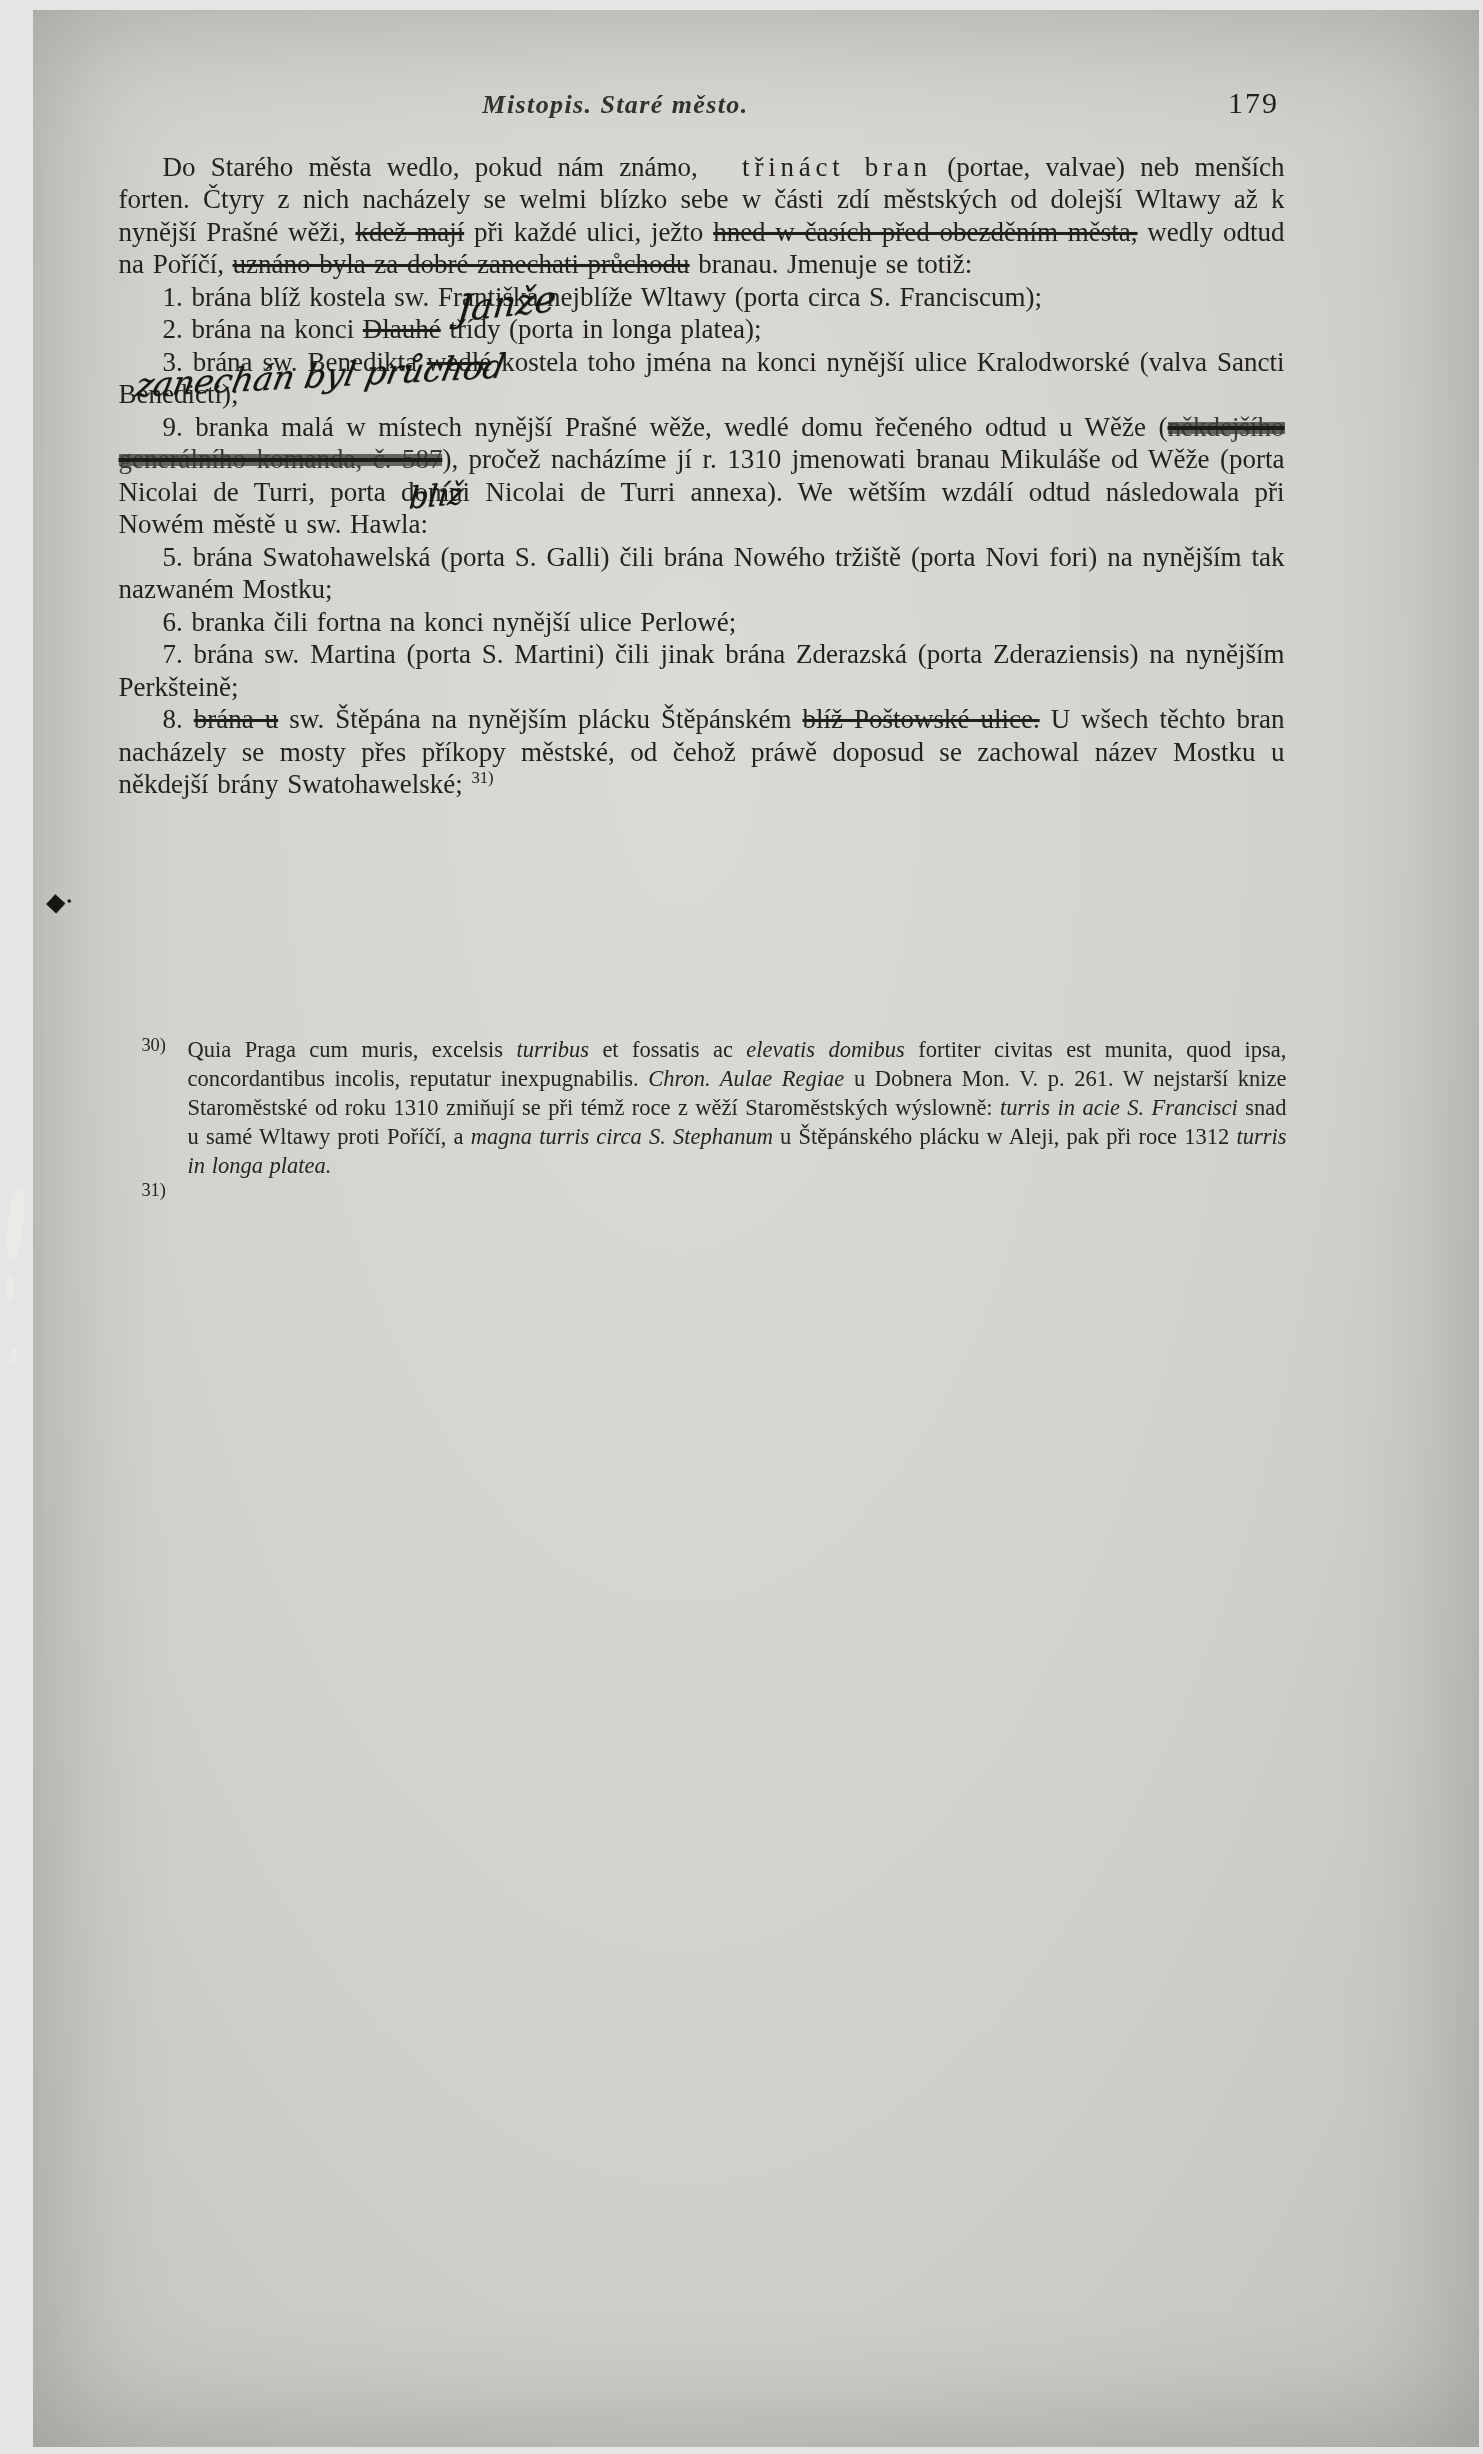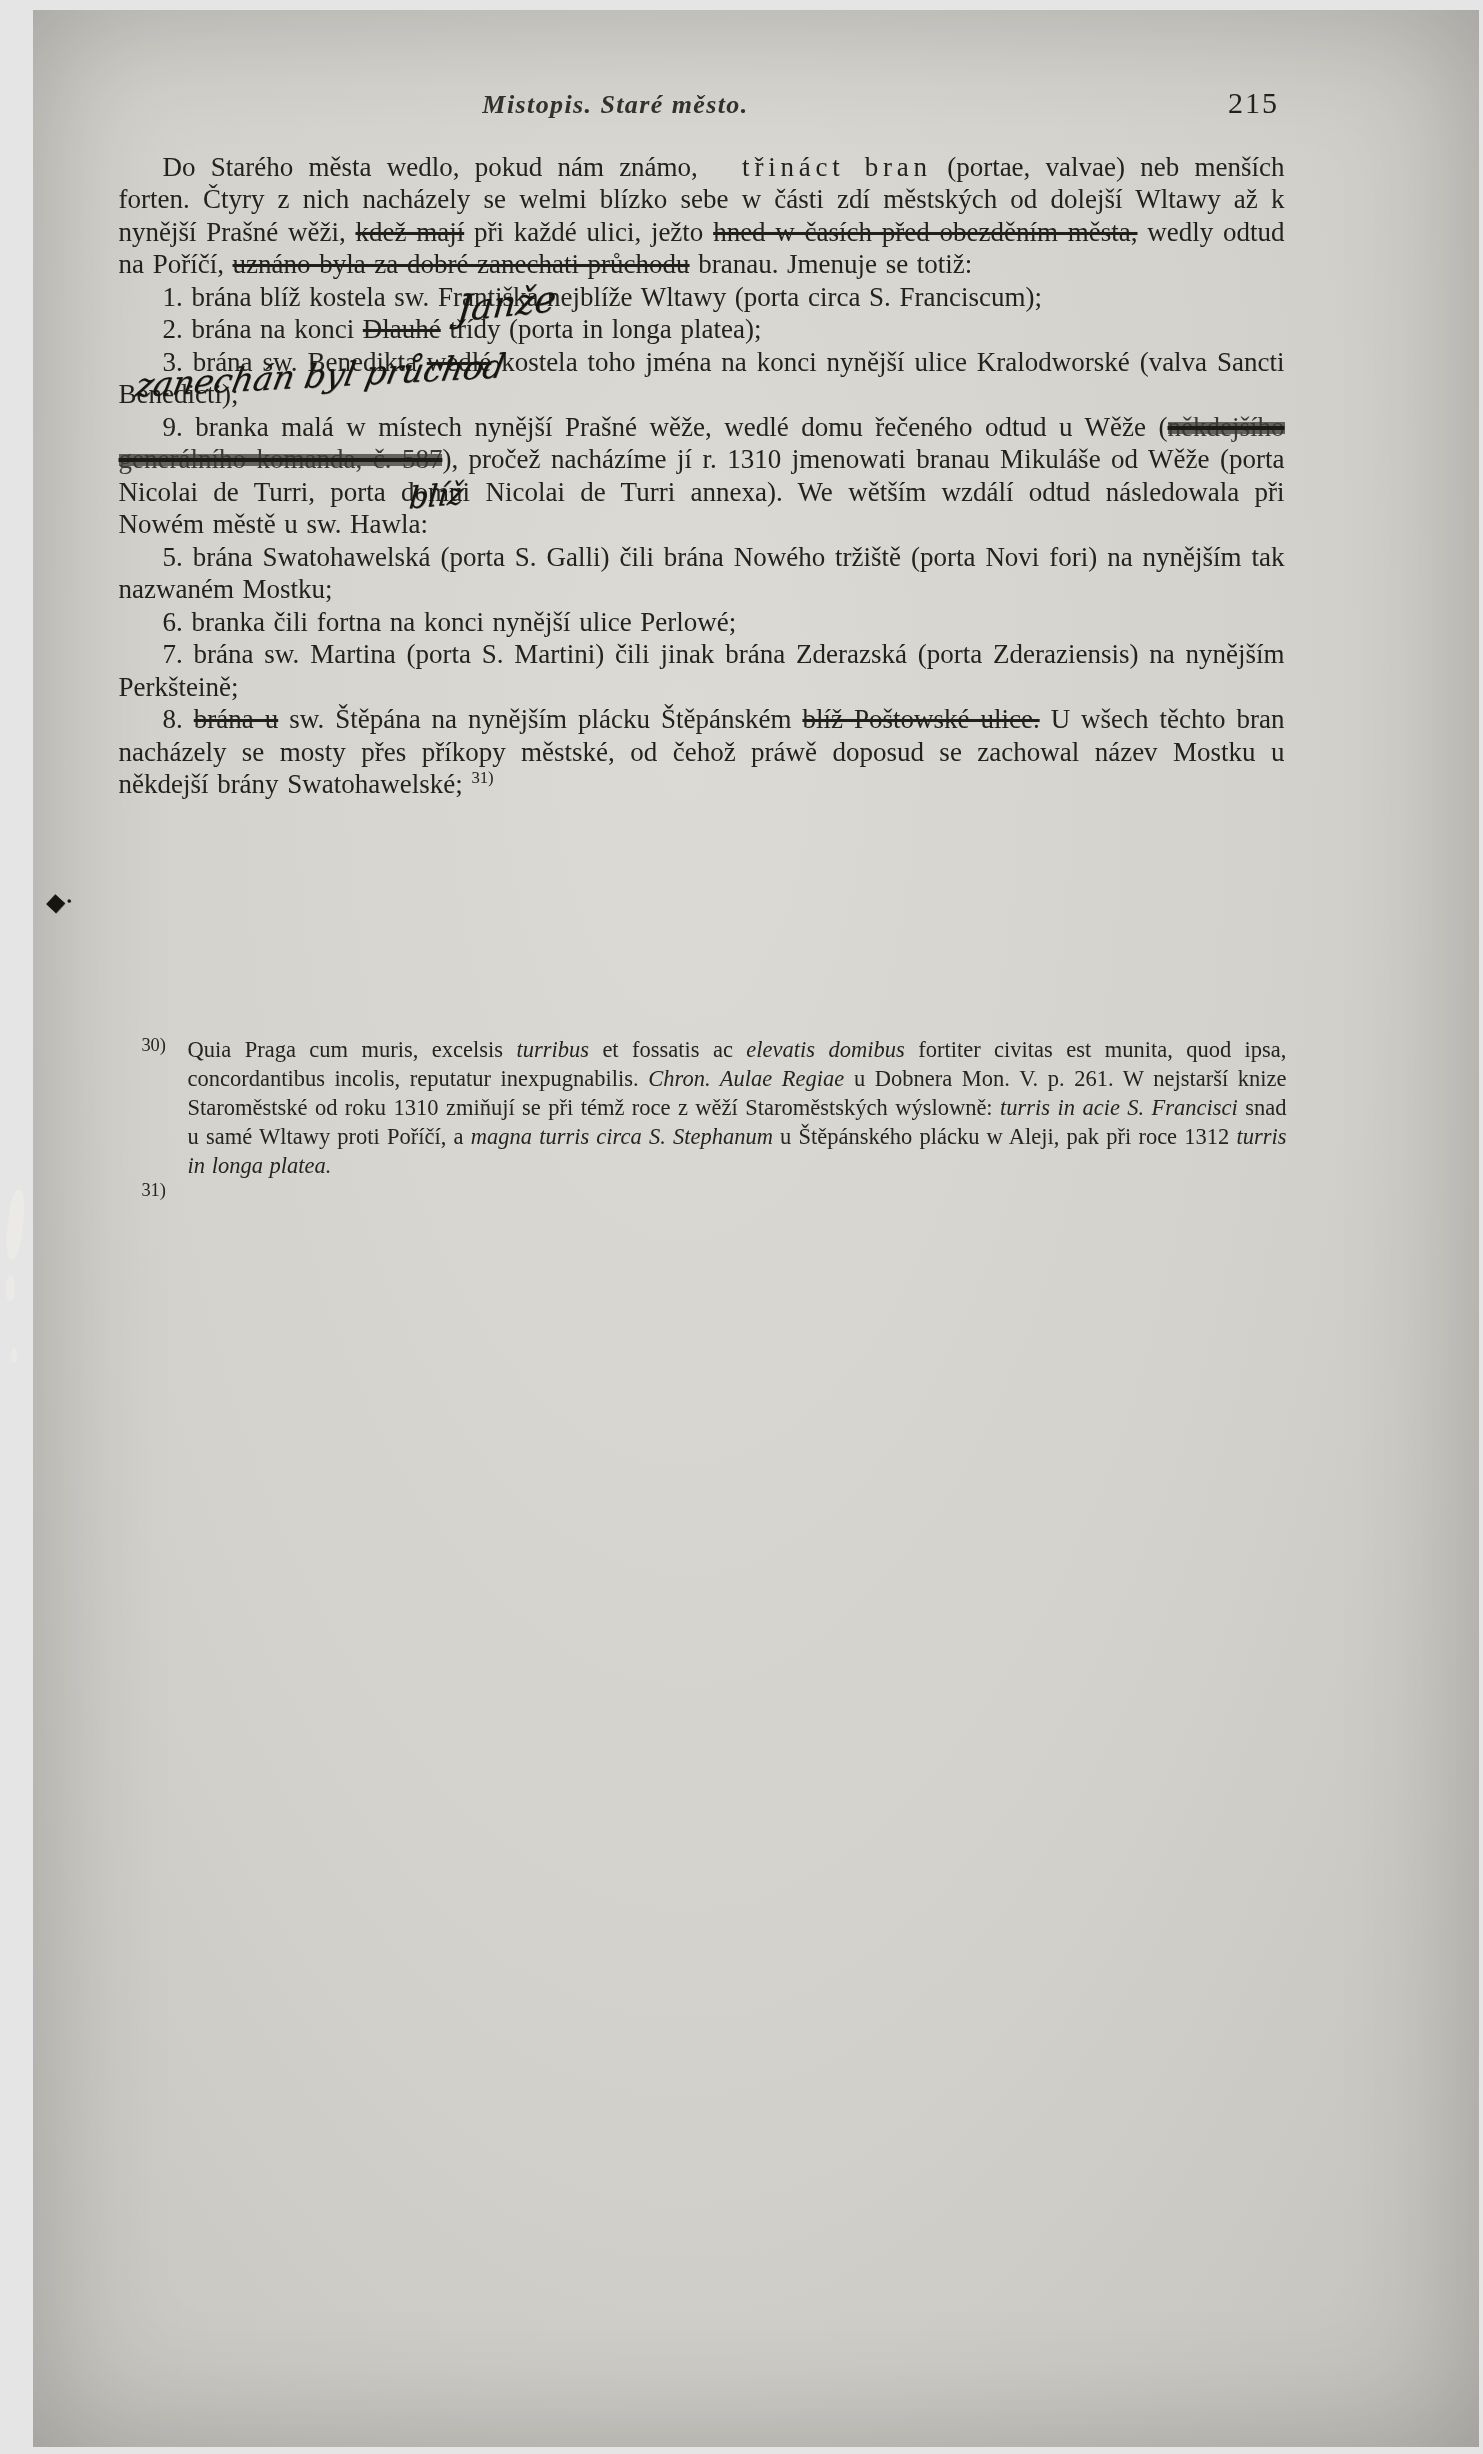--- a/index.html
+++ b/index.html
@@ -77,7 +77,7 @@
   <div class="paper">
     <div class="header">
       <span class="running-title">Mistopis. Staré město.</span>
-      <span class="page-number">215</span>
+      <span class="page-number">179</span>
     </div>
 
     <div class="body-text" id="body-text">

